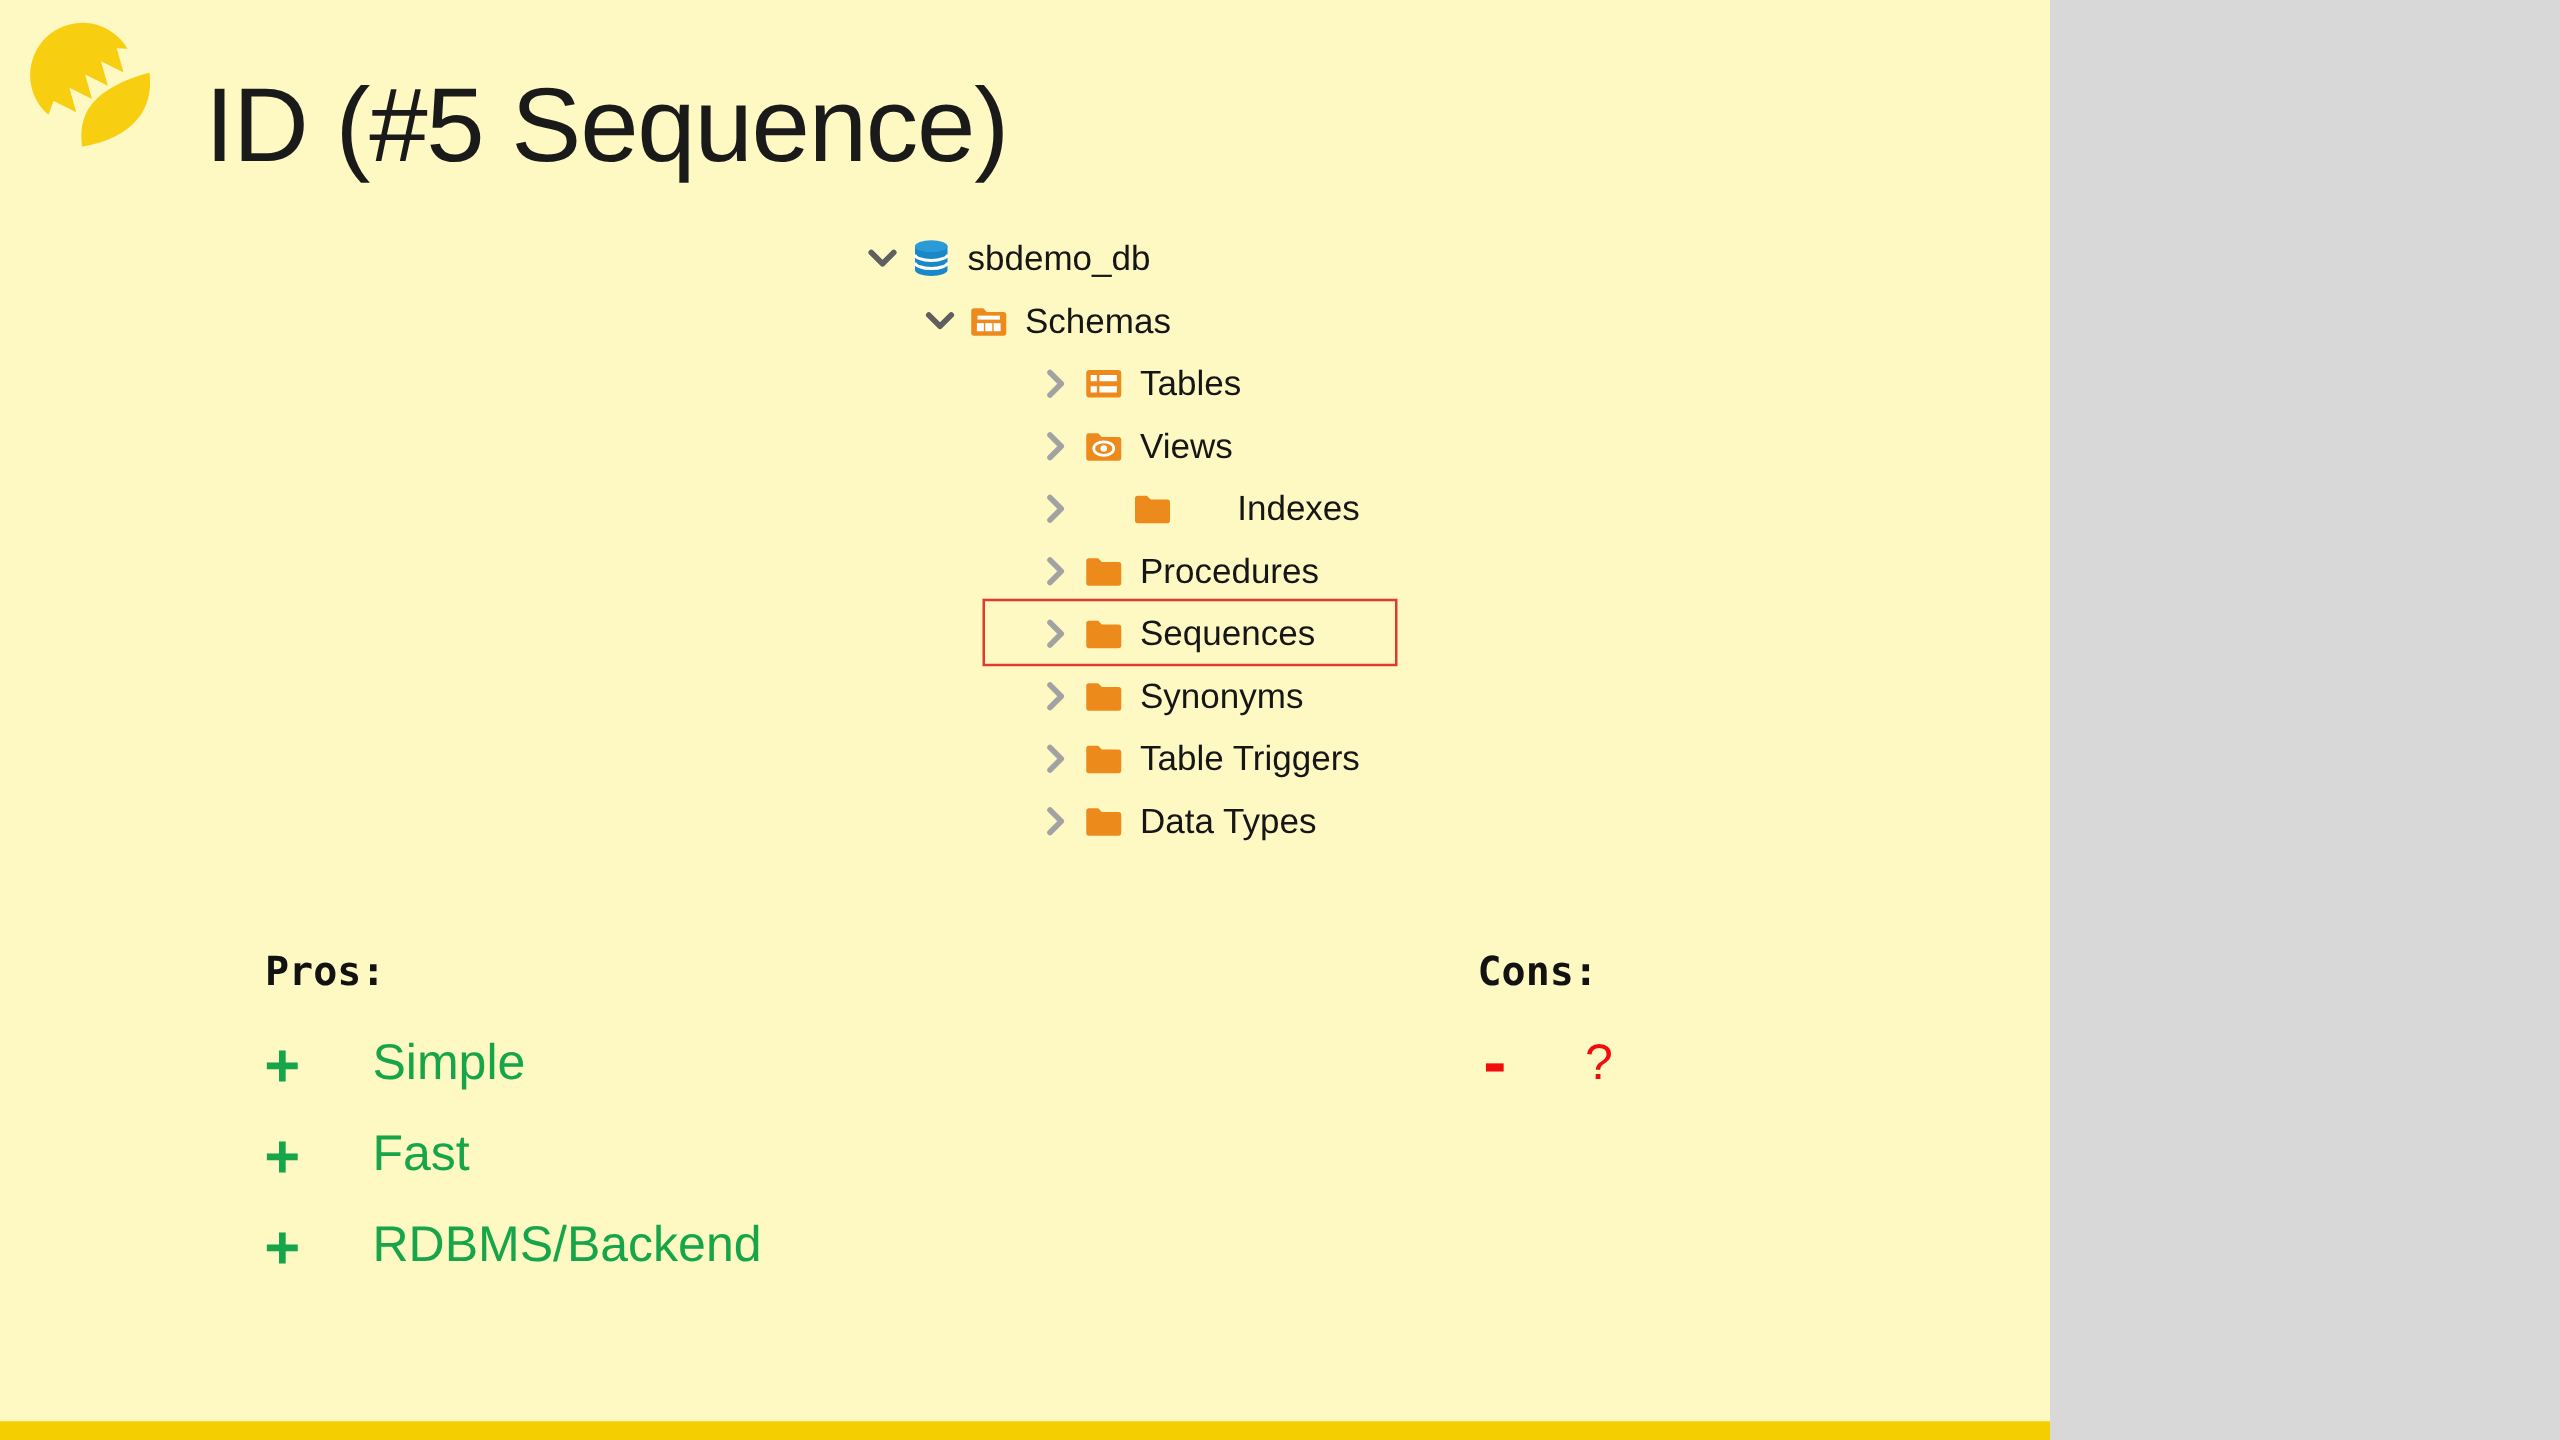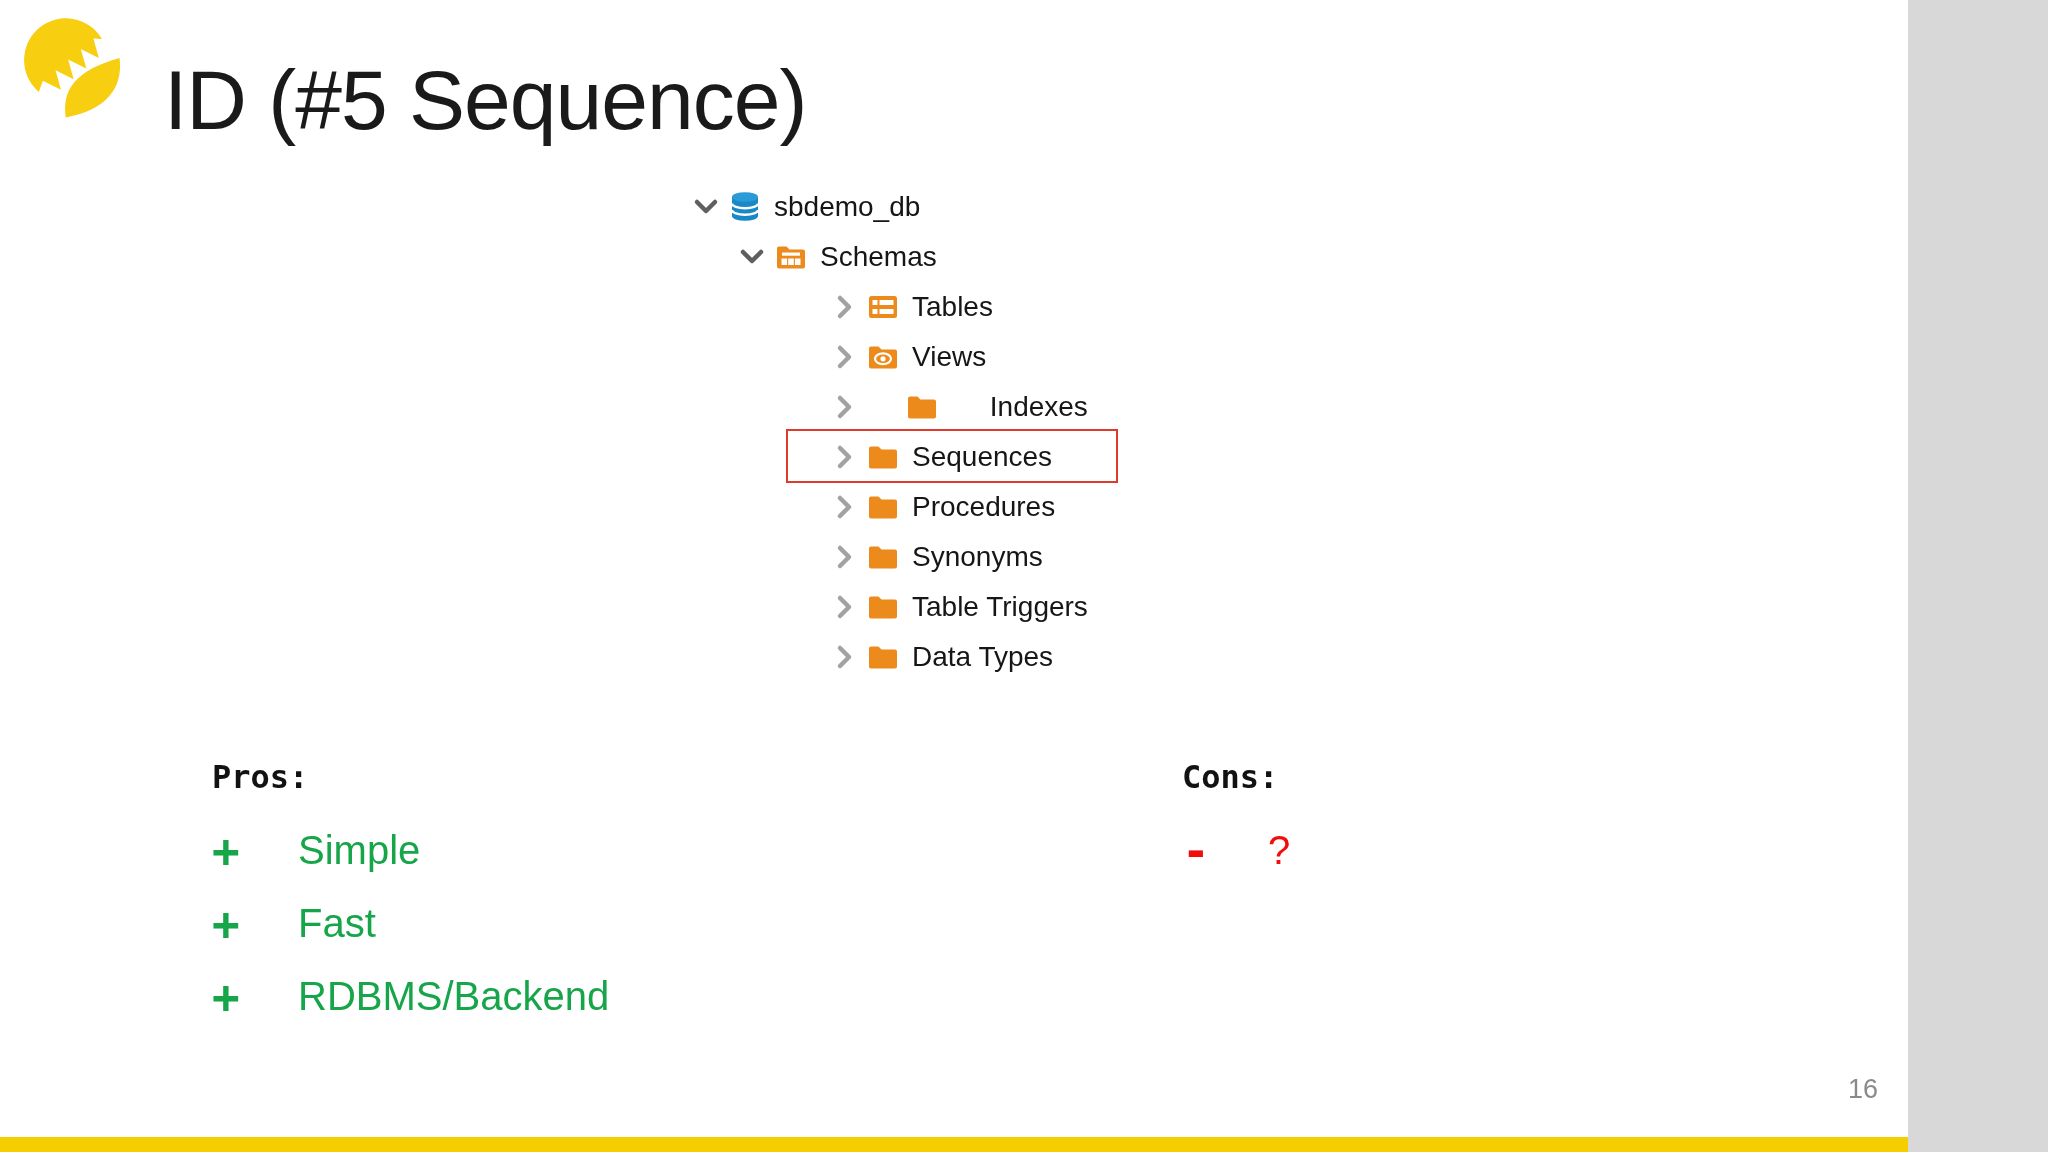--- a/index.html
+++ b/index.html
@@ -4,7 +4,7 @@
 <style>
   html,body{margin:0;padding:0;background:#d8d8d8;}
   .slide{
-    position:relative;width:1908px;height:1152px;background:#ffffff;
+    position:relative;width:1640px;height:1152px;background:#fef9c3;
     overflow:hidden;font-family:"Liberation Sans",sans-serif;
   }
   

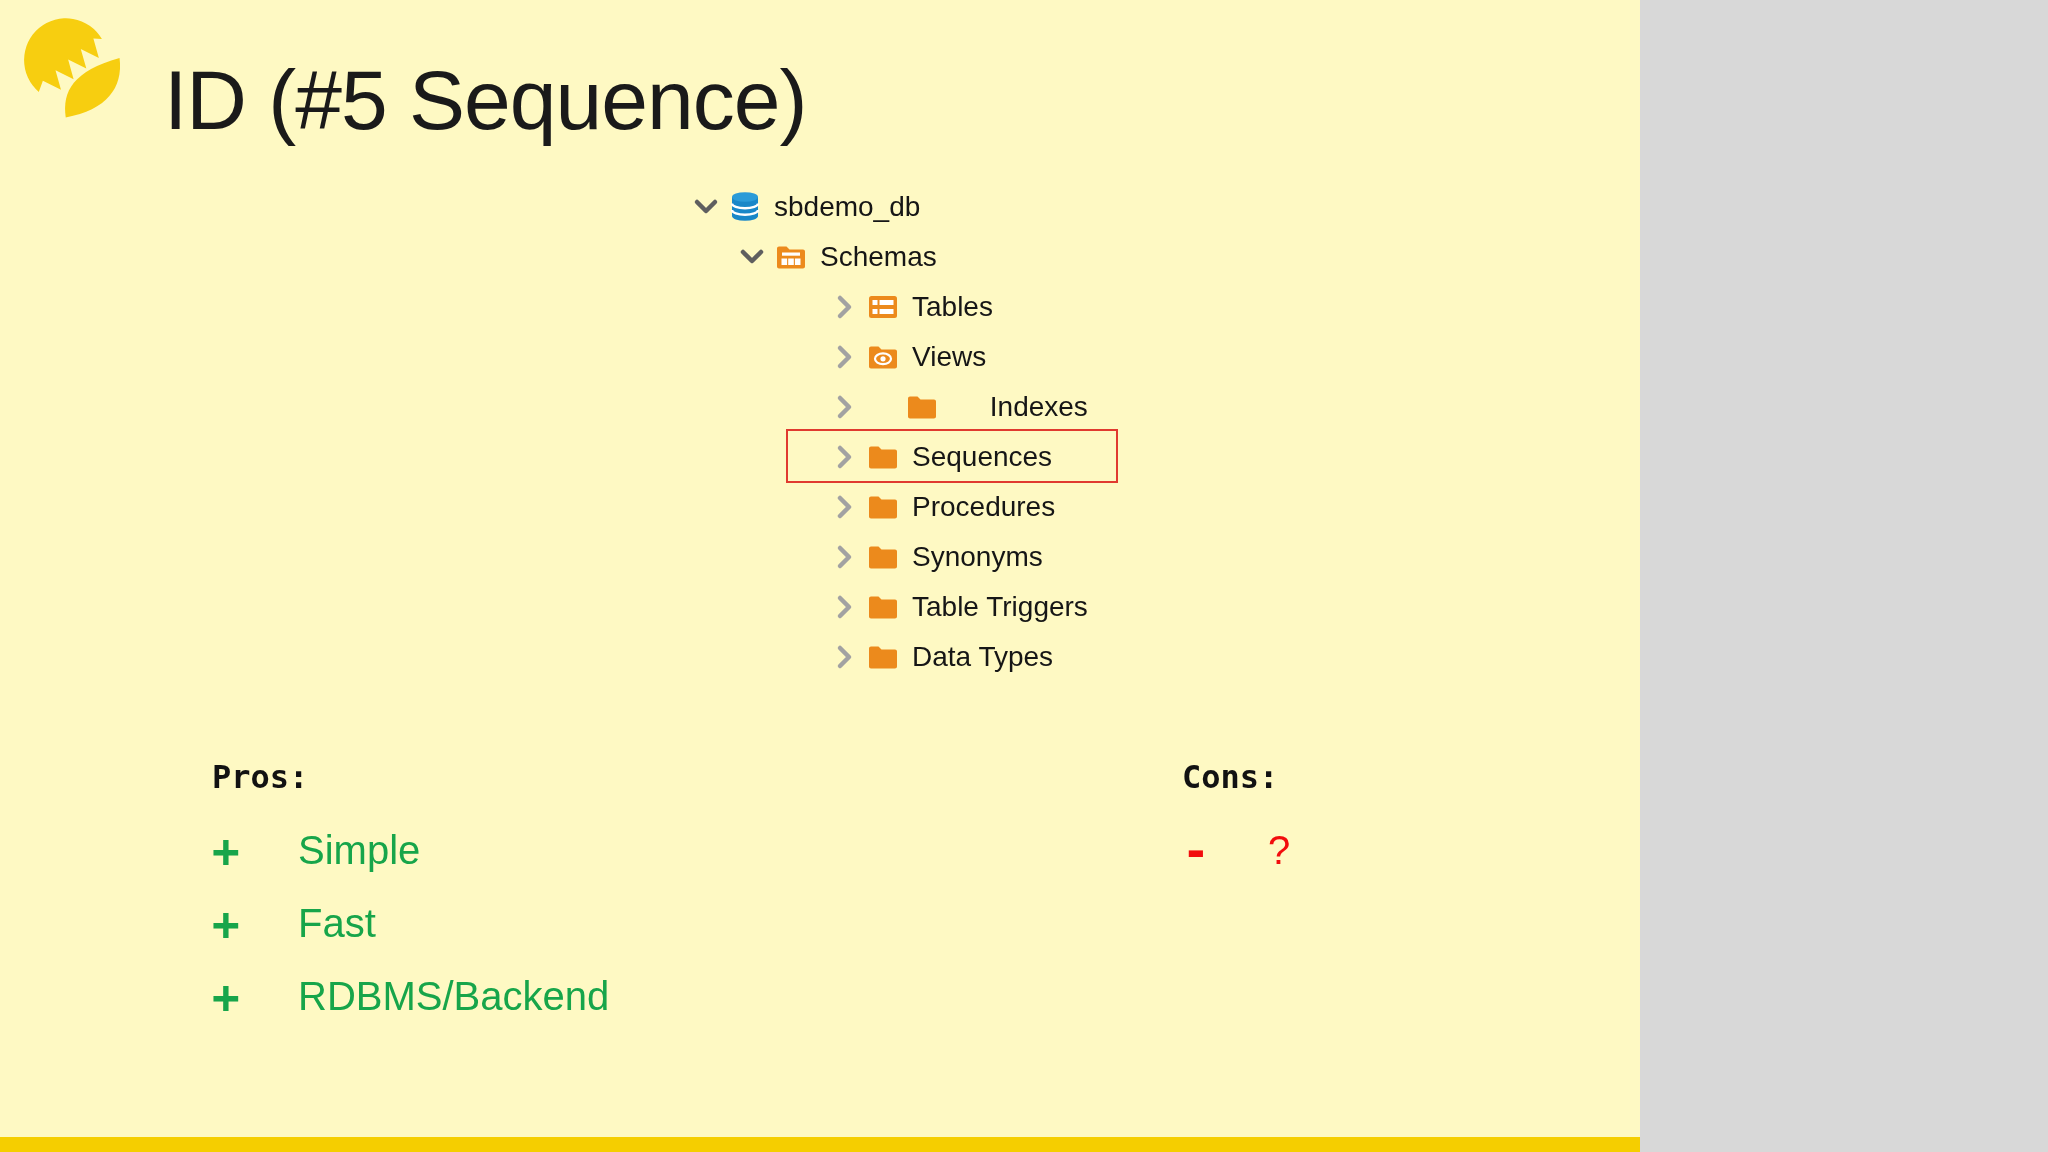--- a/index.html
+++ b/index.html
@@ -163,6 +163,19 @@
     <path d="M3 8.5 C3 7.4 3.9 6.5 5 6.5 H12.5 L15.5 9.5 H29 C30.1 9.5 31 10.4 31 11.5 V26.5 C31 27.6 30.1 28.5 29 28.5 H5 C3.9 28.5 3 27.6 3 26.5 Z" fill="var(--folder-orange)"></path>
   </svg>
         </span>
+    <span class="tlabel">Procedures</span>
+  </div>
+      <div class="tree-row" style="padding-left: 138px;">
+    <span class="chev">
+          <svg viewBox="0 0 36 36">
+    <polyline points="14,9 23,18 14,27" fill="none" stroke="#a2a2a2" stroke-width="4.5" stroke-linecap="round" stroke-linejoin="round"></polyline>
+  </svg>
+        </span>
+    <span class="ticon">
+          <svg viewBox="0 0 34 34">
+    <path d="M3 8.5 C3 7.4 3.9 6.5 5 6.5 H12.5 L15.5 9.5 H29 C30.1 9.5 31 10.4 31 11.5 V26.5 C31 27.6 30.1 28.5 29 28.5 H5 C3.9 28.5 3 27.6 3 26.5 Z" fill="var(--folder-orange)"></path>
+  </svg>
+        </span>
     <span class="tlabel">Sequences</span>
   <div class="hlbox"></div>
       </div>
@@ -177,19 +190,6 @@
     <path d="M3 8.5 C3 7.4 3.9 6.5 5 6.5 H12.5 L15.5 9.5 H29 C30.1 9.5 31 10.4 31 11.5 V26.5 C31 27.6 30.1 28.5 29 28.5 H5 C3.9 28.5 3 27.6 3 26.5 Z" fill="var(--folder-orange)"></path>
   </svg>
         </span>
-    <span class="tlabel">Procedures</span>
-  </div>
-      <div class="tree-row" style="padding-left: 138px;">
-    <span class="chev">
-          <svg viewBox="0 0 36 36">
-    <polyline points="14,9 23,18 14,27" fill="none" stroke="#a2a2a2" stroke-width="4.5" stroke-linecap="round" stroke-linejoin="round"></polyline>
-  </svg>
-        </span>
-    <span class="ticon">
-          <svg viewBox="0 0 34 34">
-    <path d="M3 8.5 C3 7.4 3.9 6.5 5 6.5 H12.5 L15.5 9.5 H29 C30.1 9.5 31 10.4 31 11.5 V26.5 C31 27.6 30.1 28.5 29 28.5 H5 C3.9 28.5 3 27.6 3 26.5 Z" fill="var(--folder-orange)"></path>
-  </svg>
-        </span>
     <span class="tlabel">Synonyms</span>
   </div>
       <div class="tree-row" style="padding-left: 138px;">

